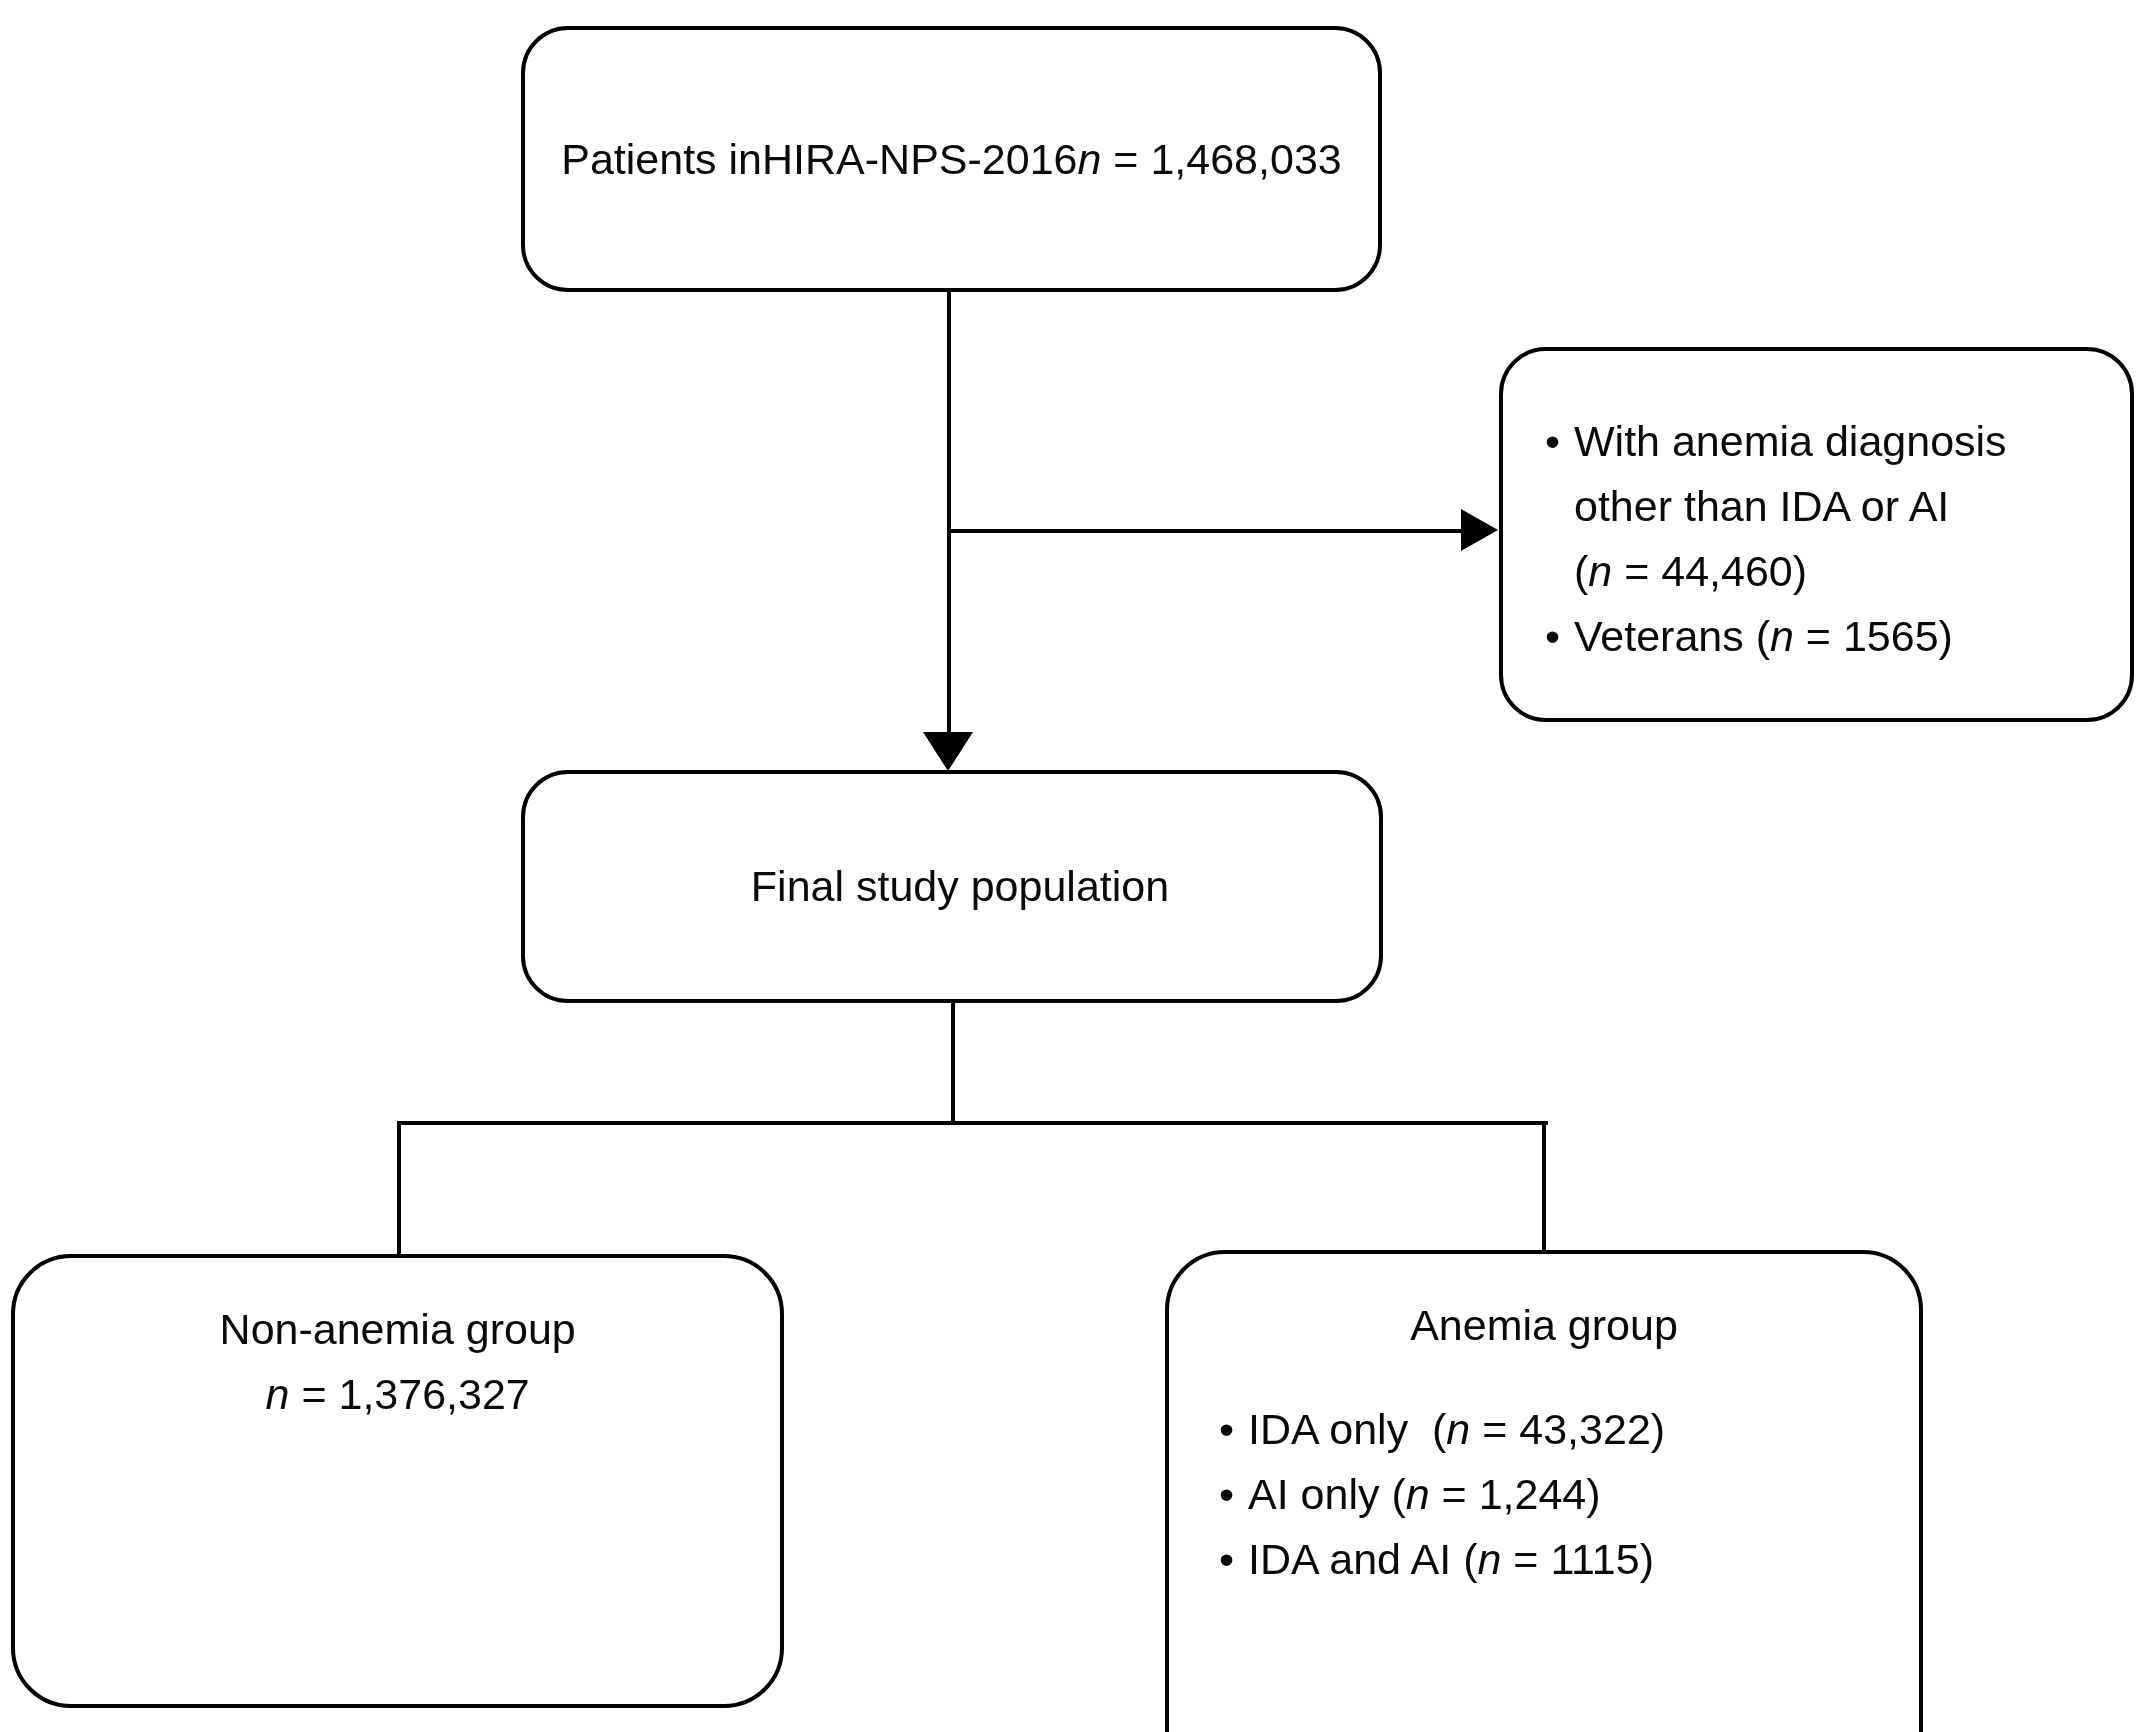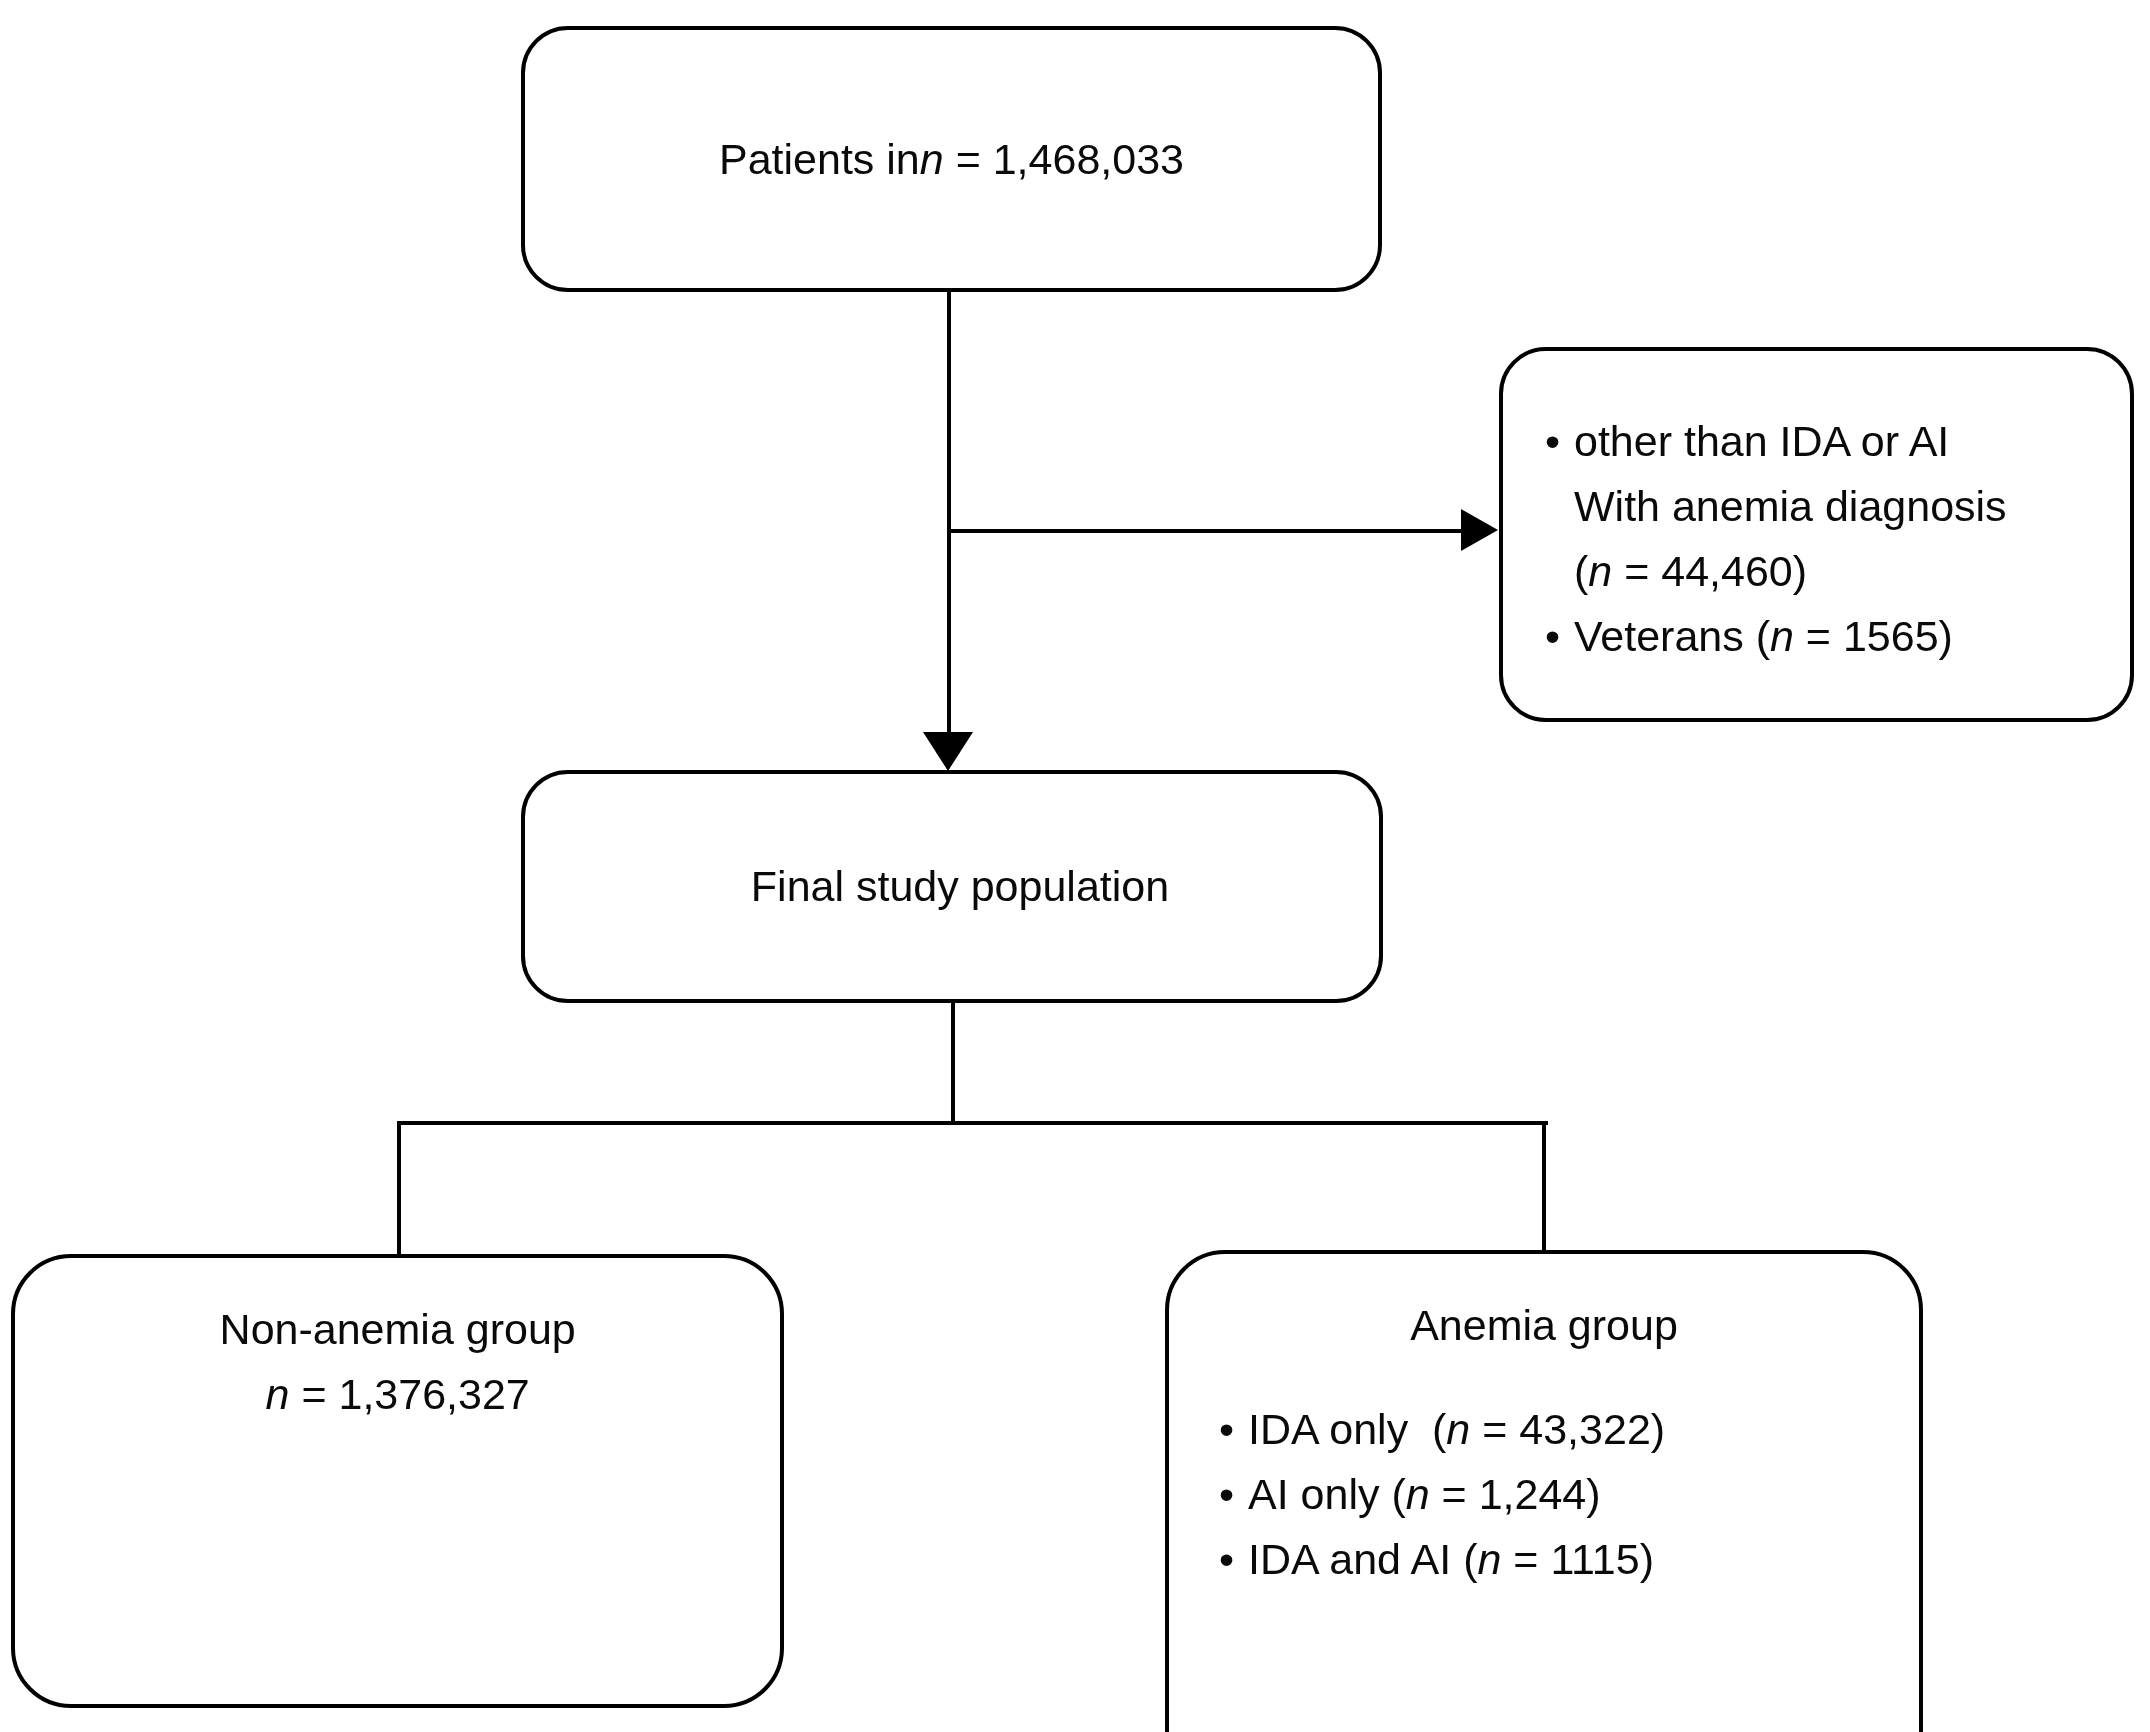--- a/index.html
+++ b/index.html
@@ -93,6 +93,7 @@
   <div class="box" id="top-box">
     <div class="center-flex">
       <div class="ln">Patients in</div>
+      <div class="ln">HIRA-NPS-2016</div>
       <div class="ln"><span class="it">n</span><span> = 1,468,033</span></div>
     </div>
   </div>

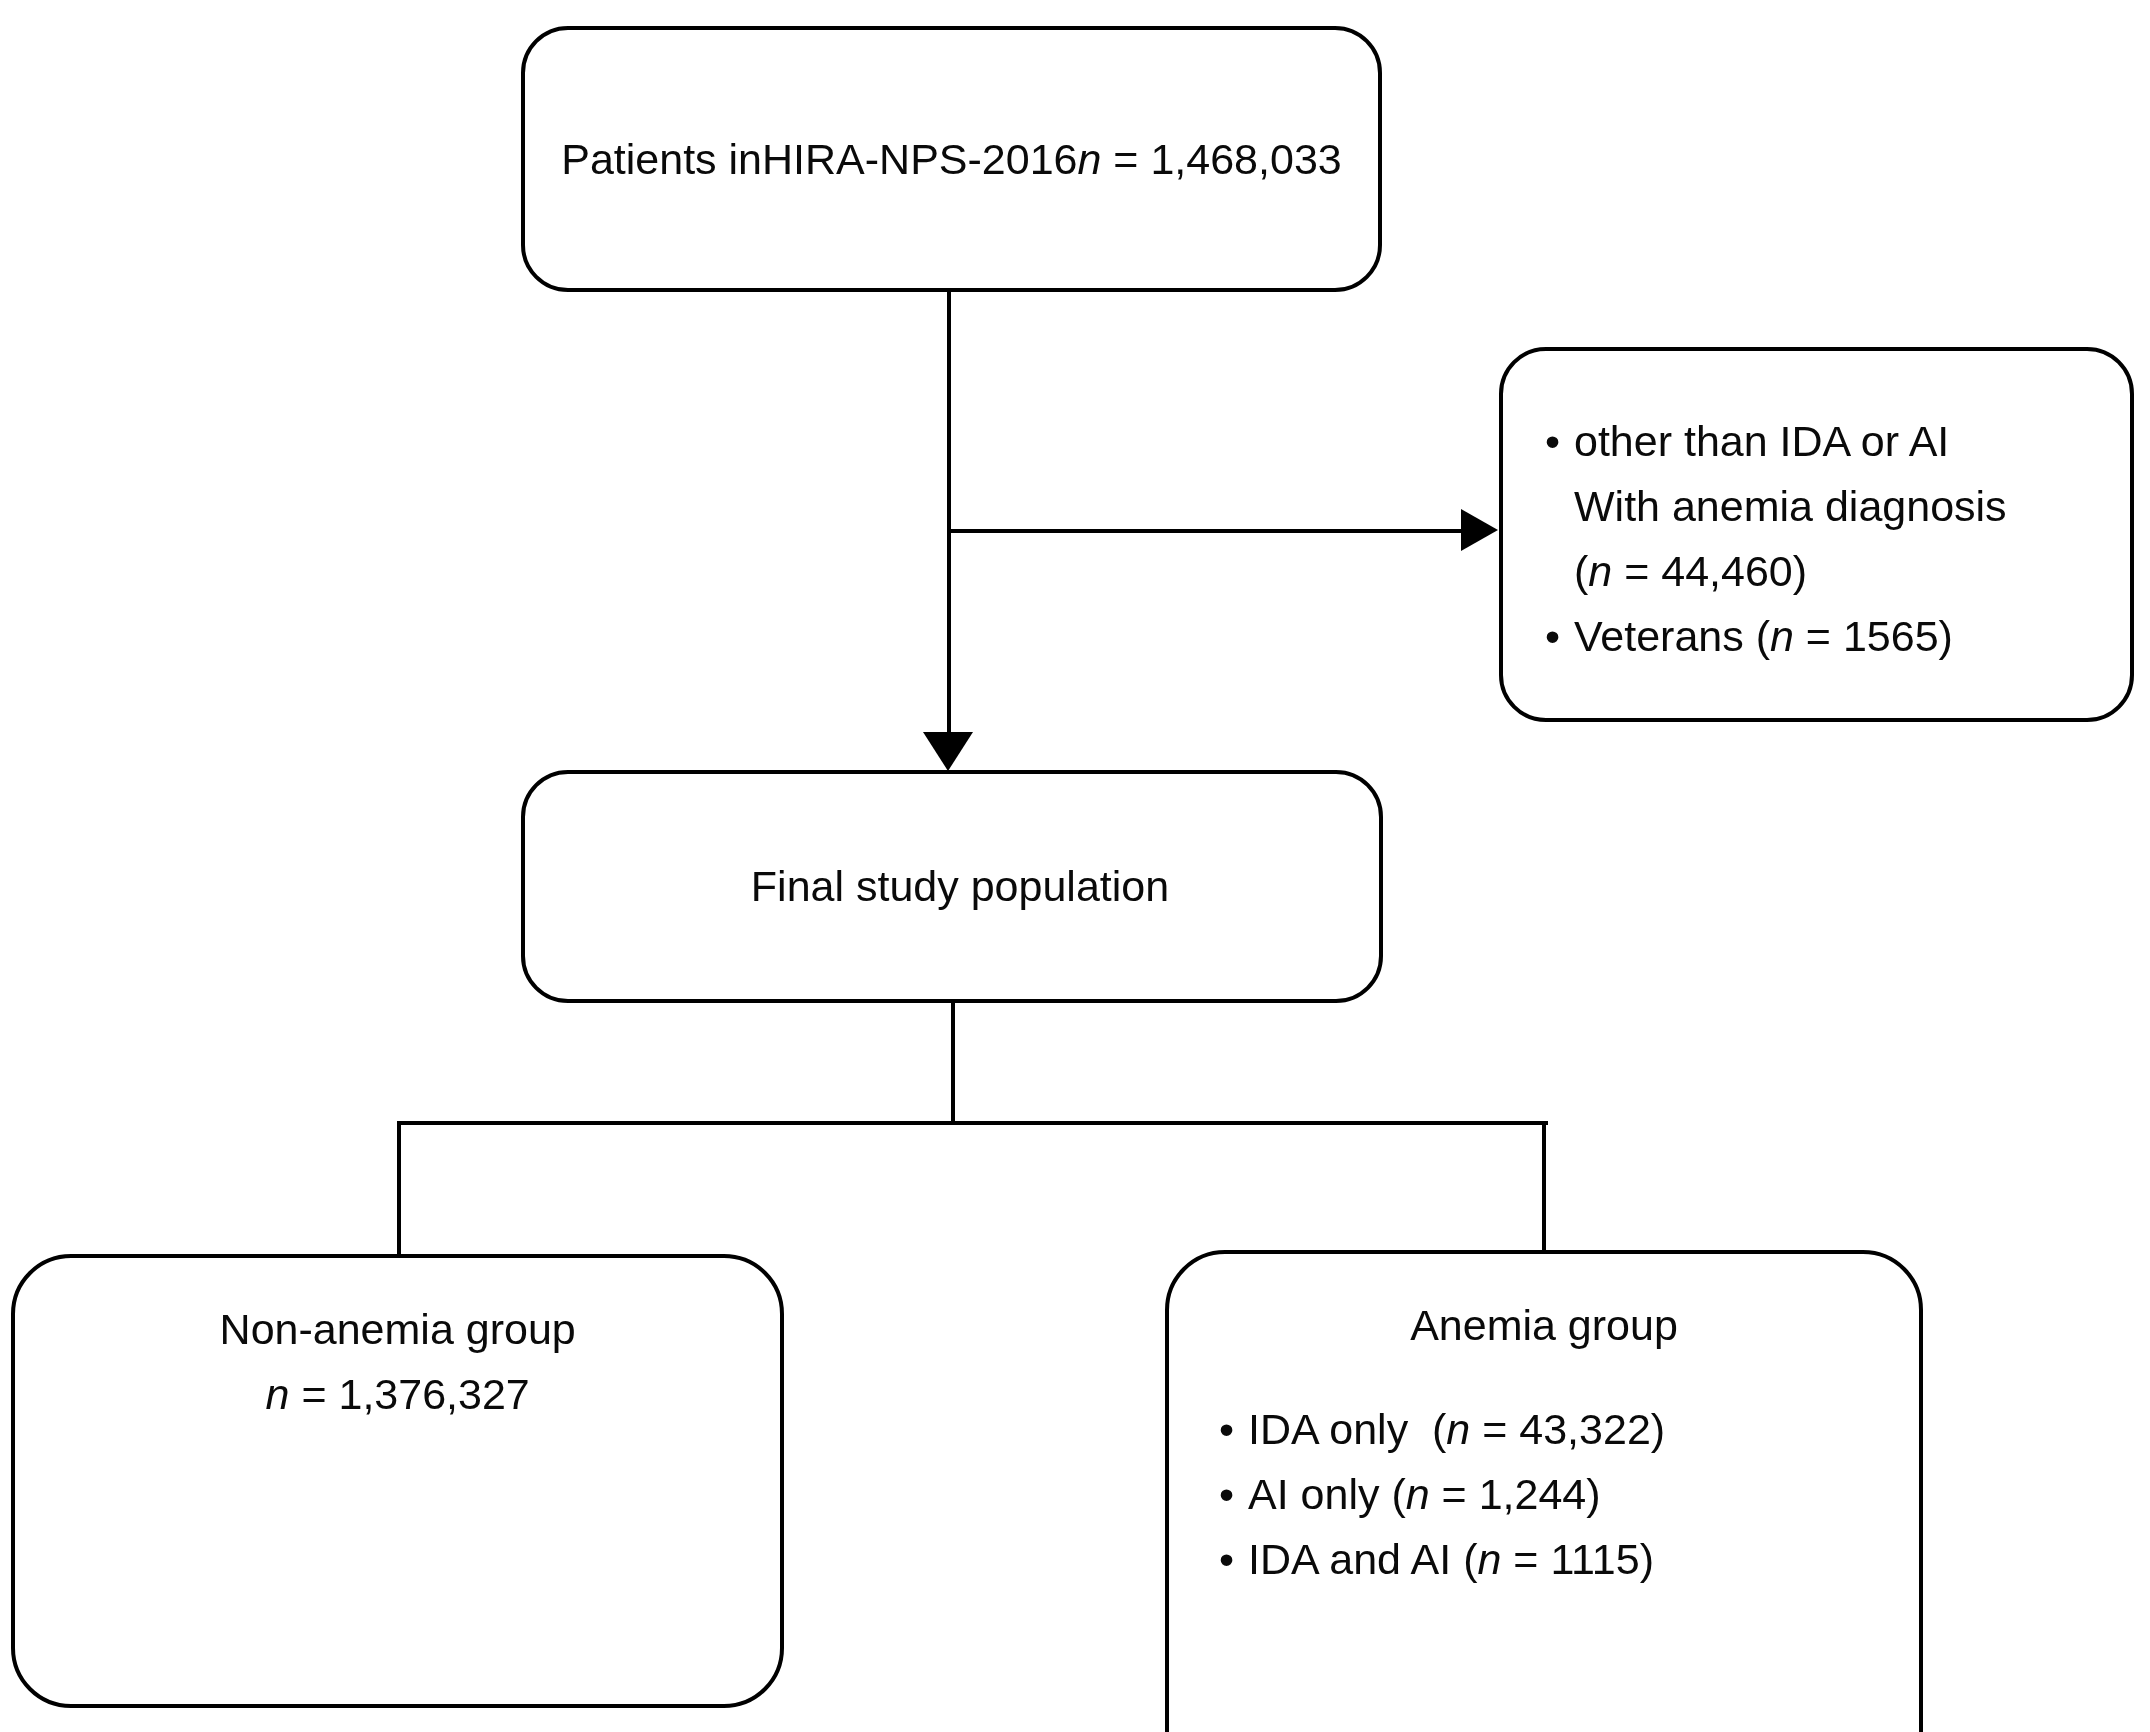--- a/index.html
+++ b/index.html
@@ -101,8 +101,8 @@
   <div class="box" id="excl-box">
     <div class="bitem">
       <span class="bullet">•</span>
+      <div class="bl">With anemia diagnosis</div>
       <div class="bl">other than IDA or AI</div>
-      <div class="bl">With anemia diagnosis</div>
       <div class="bl"><span>(</span><span class="it">n</span><span> = 44,460)</span></div>
     </div>
     <div class="bitem">

